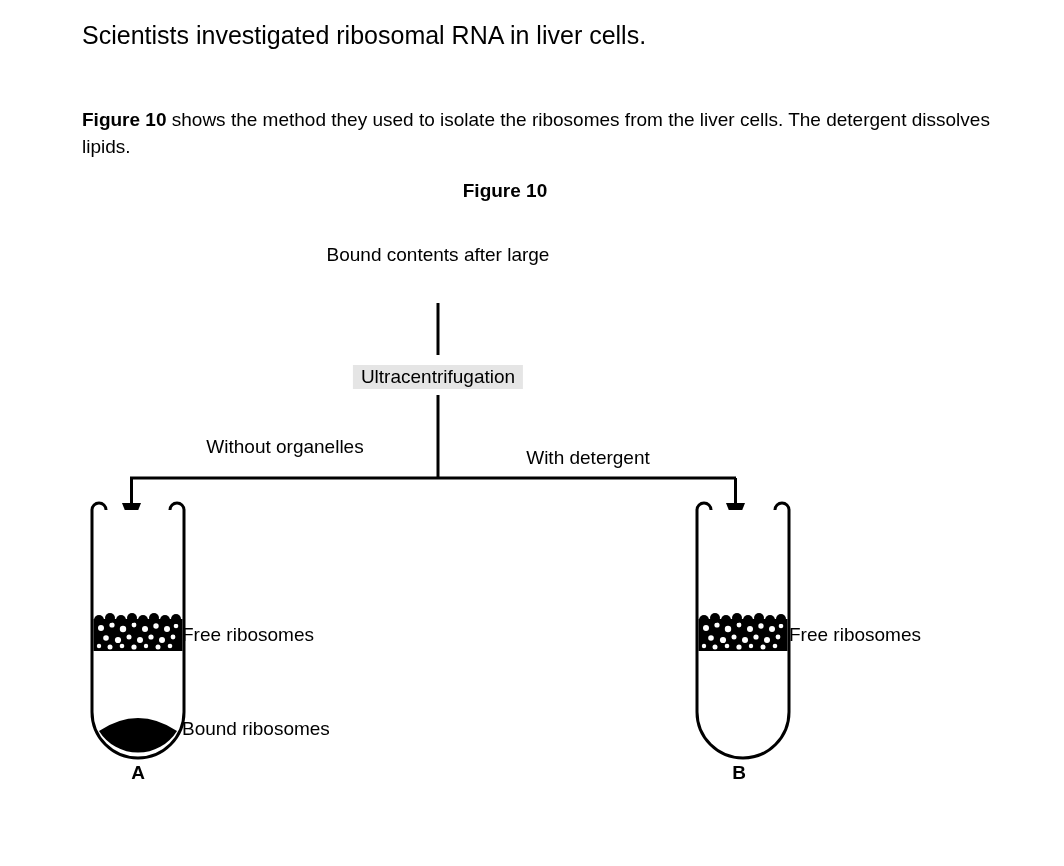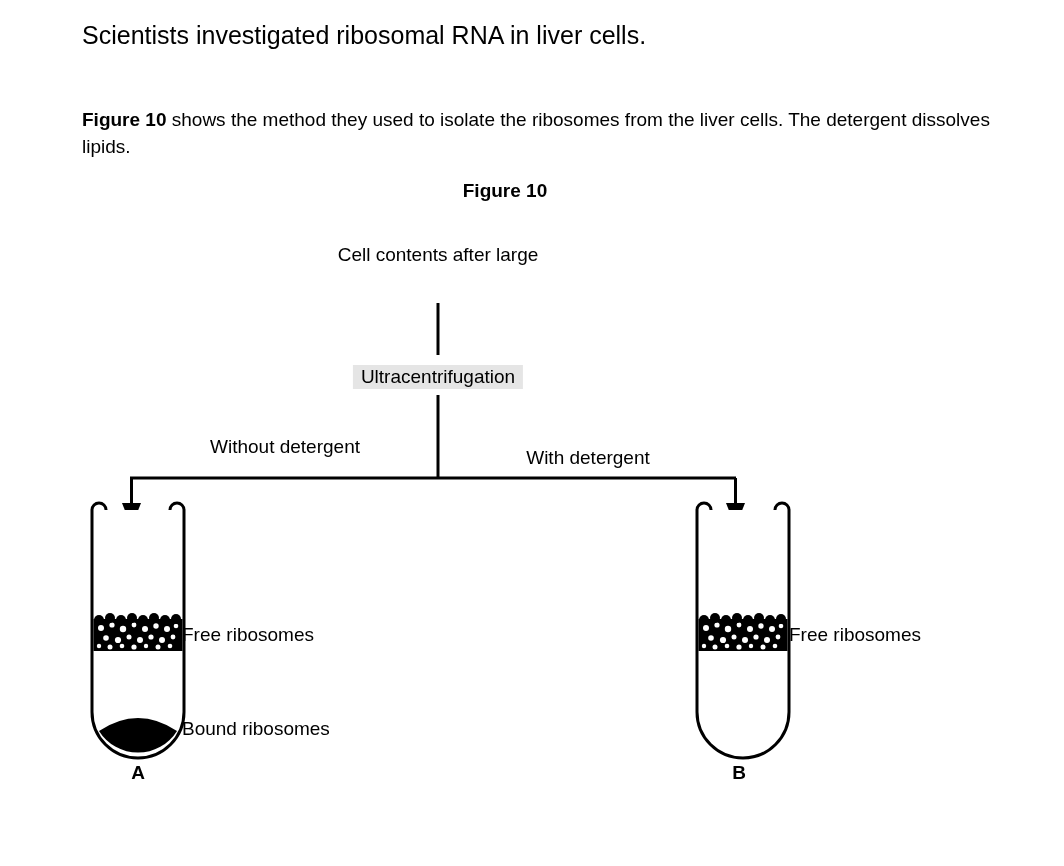--- a/index.html
+++ b/index.html
@@ -193,7 +193,7 @@
   </svg>
 
   <div class="lbl lbl-center" style="left:438px; top:243px;">
-    <div>Cell contents after large</div>
+    <div>Bound contents after large</div>
   </div>
 
   <div class="lbl lbl-center" style="left:438px; top:365px; background:#e5e5e5; padding:0 8px;">Ultracentrifugation</div>

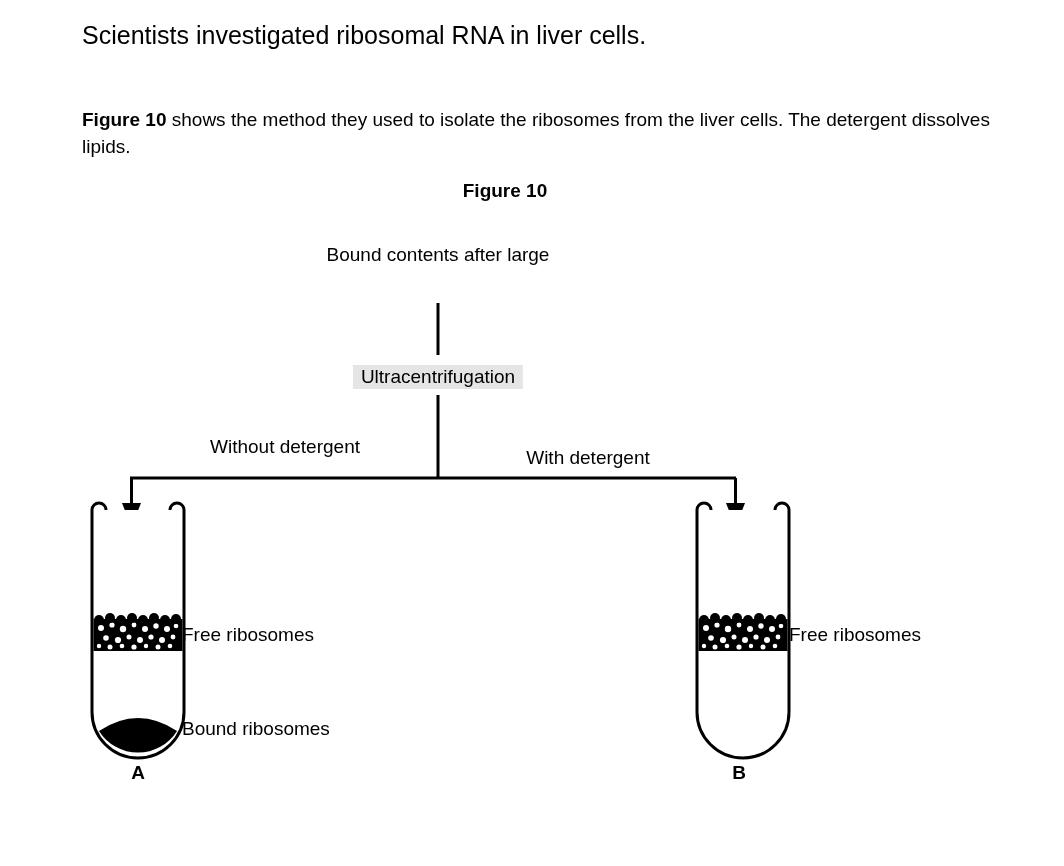--- a/index.html
+++ b/index.html
@@ -198,7 +198,7 @@
 
   <div class="lbl lbl-center" style="left:438px; top:365px; background:#e5e5e5; padding:0 8px;">Ultracentrifugation</div>
 
-  <div class="lbl lbl-center" style="left:285px; top:435px;">Without detergent</div>
+  <div class="lbl lbl-center" style="left:285px; top:435px;">Without organelles</div>
 
   <div class="lbl lbl-center" style="left:588px; top:446px;">With detergent</div>
 

